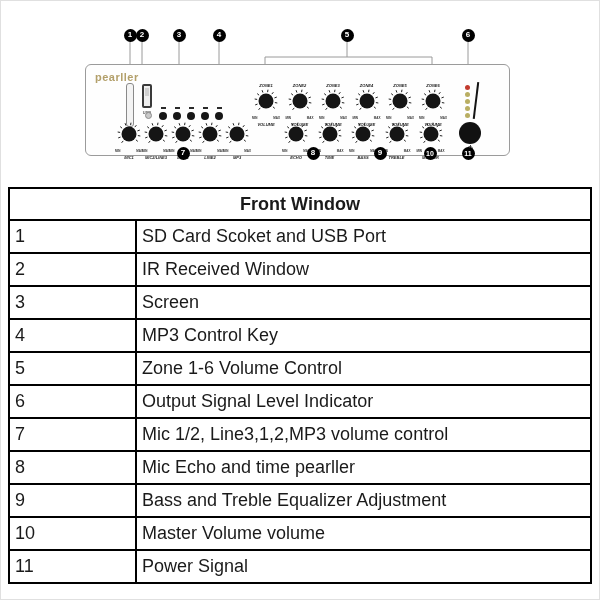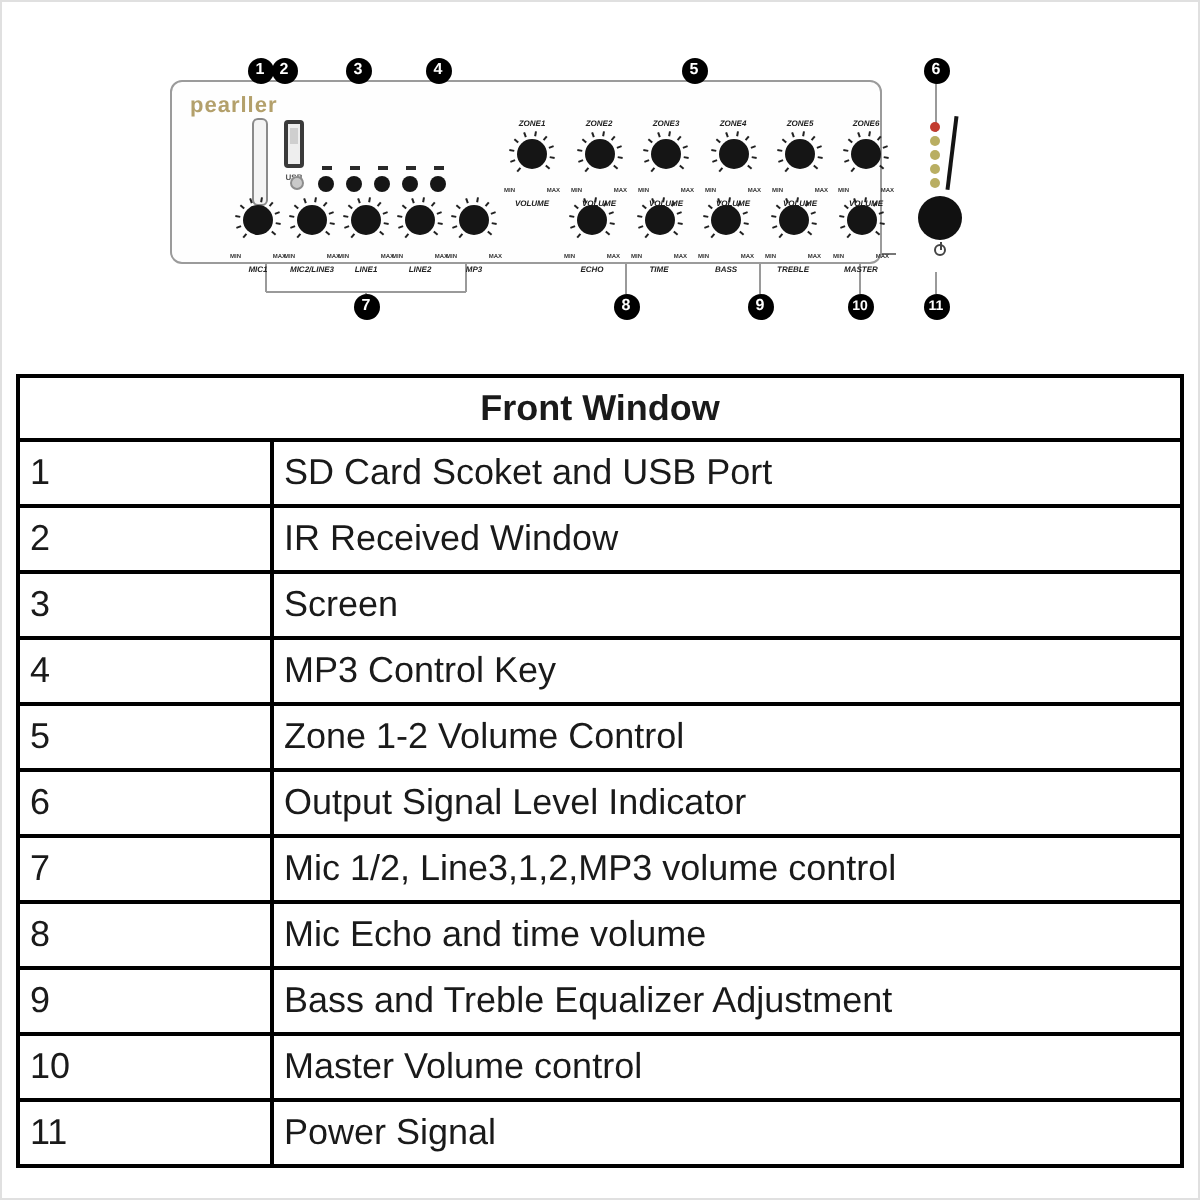--- a/index.html
+++ b/index.html
@@ -14,7 +14,7 @@
   #connectors{position:absolute;left:0;top:0;width:600px;height:182px;}
 
   #panel{
-    position:absolute;left:85px;top:40px;width:356px;height:92px;
+    position:absolute;left:85px;top:64px;width:425px;height:92px;
     background:#fefefe;border:1.5px solid #9b9b9b;border-radius:6px;box-sizing:border-box;
   }
   .logo{position:absolute;left:9px;top:6px;font-size:11px;color:#b3a06b;letter-spacing:.5px;font-weight:bold;}

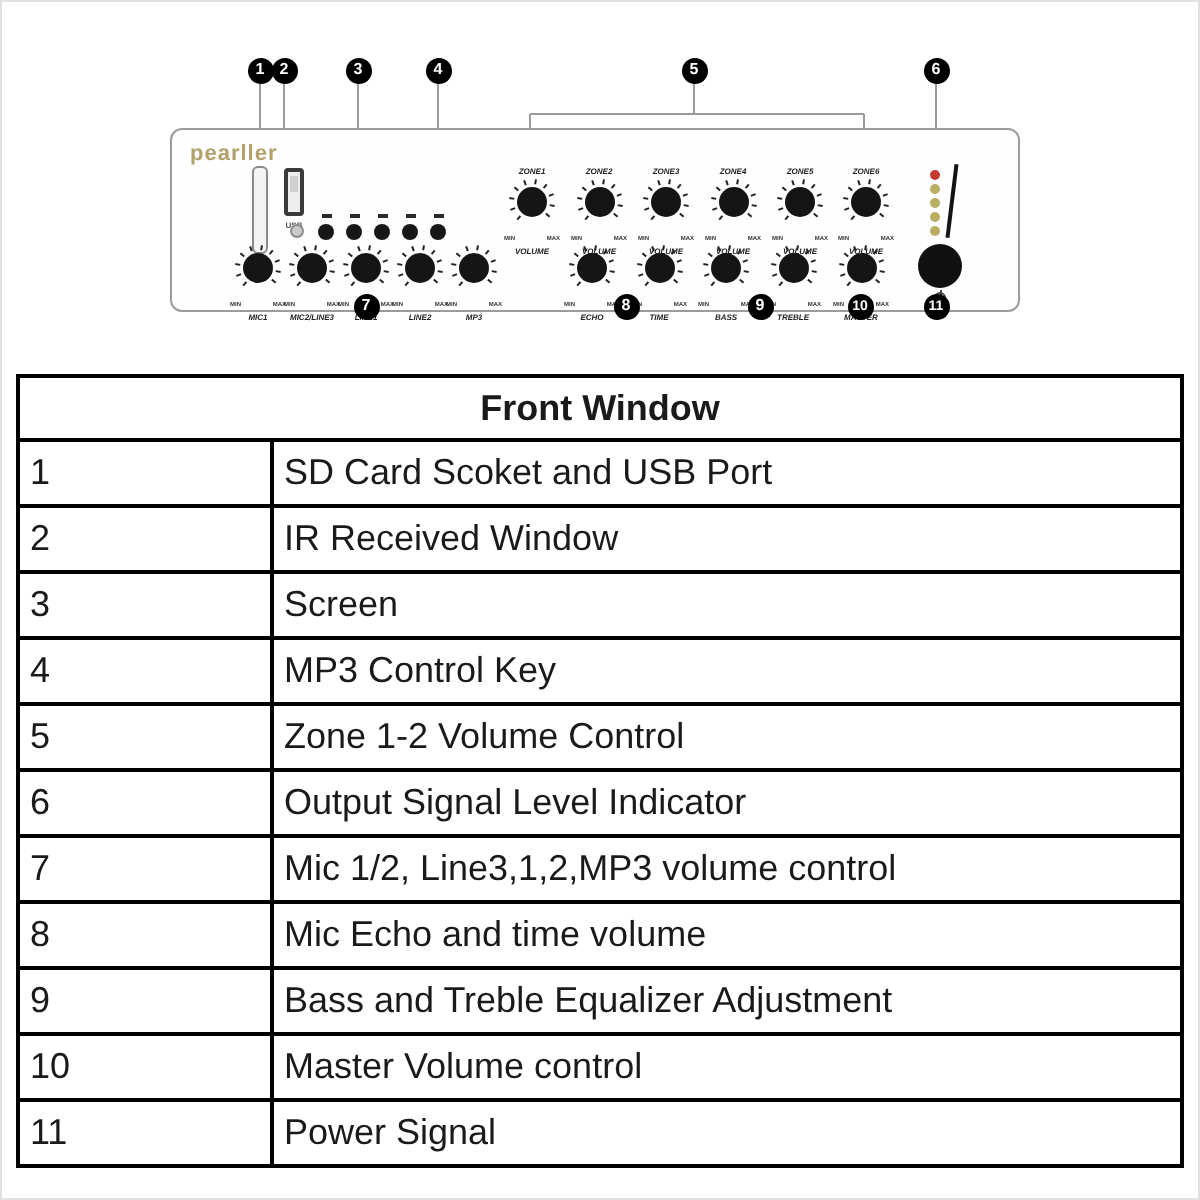--- a/index.html
+++ b/index.html
@@ -509,7 +509,7 @@
       </tr>
       <tr>
         <td class="num">5</td>
-        <td>Zone 1-2 Volume Control</td>
+        <td>Zone 1-6 Volume Control</td>
       </tr>
       <tr>
         <td class="num">6</td>

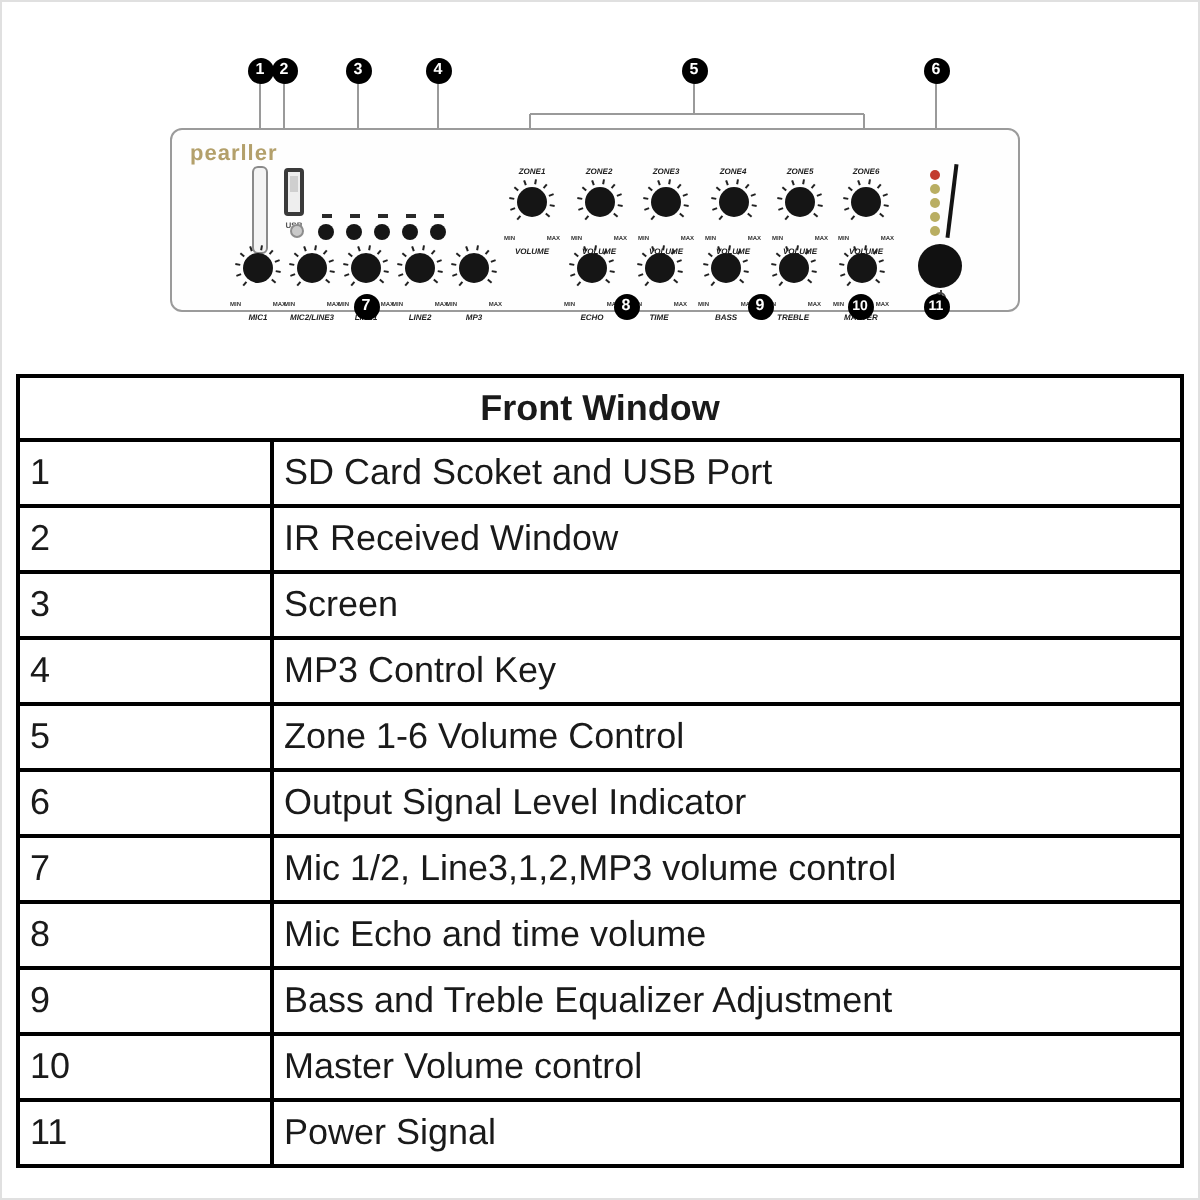--- a/index.html
+++ b/index.html
@@ -521,7 +521,7 @@
       </tr>
       <tr>
         <td class="num">8</td>
-        <td>Mic Echo and time volume</td>
+        <td>Mic Echo and time pearller</td>
       </tr>
       <tr>
         <td class="num">9</td>

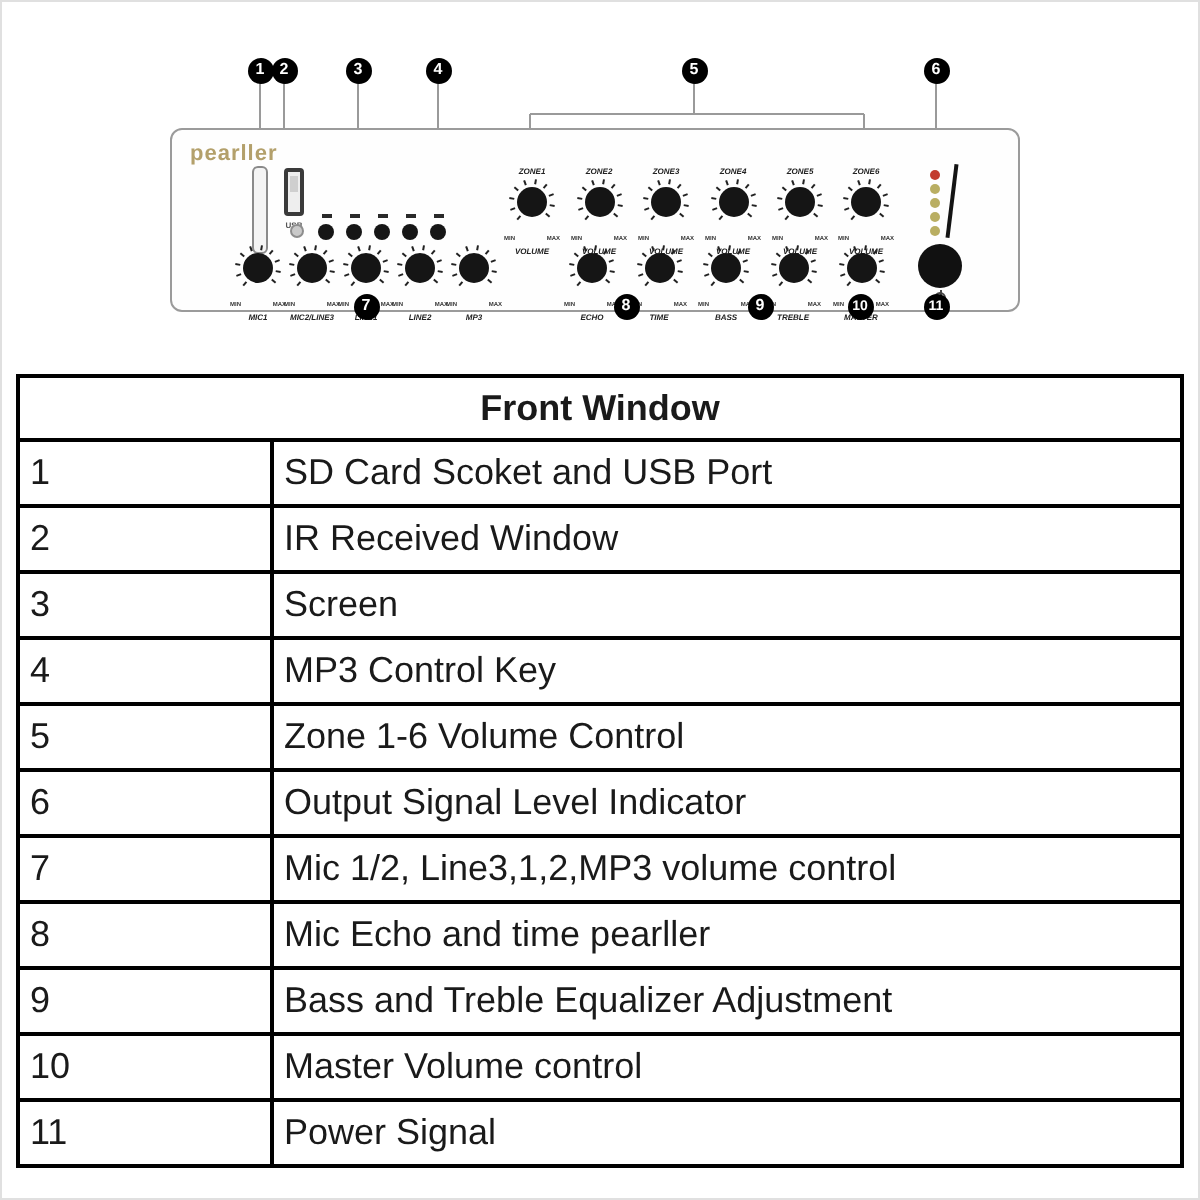--- a/index.html
+++ b/index.html
@@ -529,7 +529,7 @@
       </tr>
       <tr>
         <td class="num">10</td>
-        <td>Master Volume control</td>
+        <td>Master Volume volume</td>
       </tr>
       <tr>
         <td class="num">11</td>

